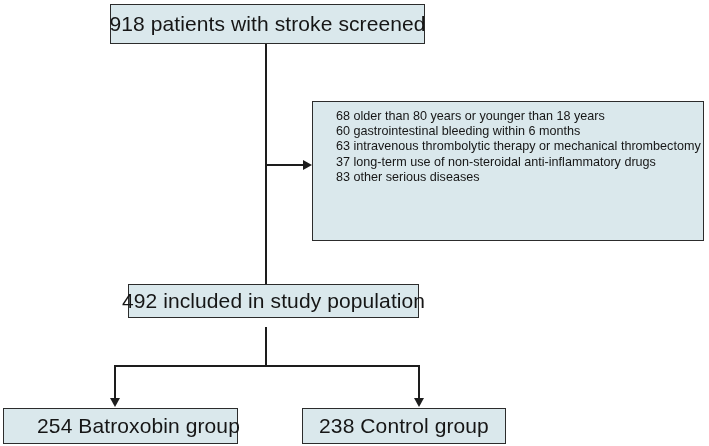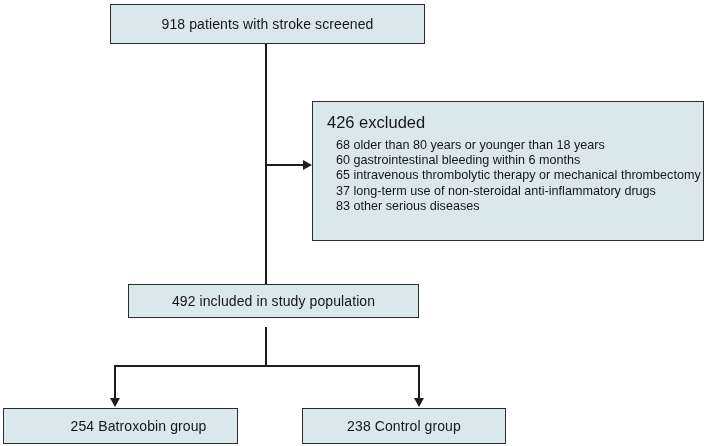--- a/index.html
+++ b/index.html
@@ -34,7 +34,7 @@
     justify-content: center;
   }
   .box-label {
-    font-size: 14px;
+    font-size: 21px;
     letter-spacing: 0.1px;
     white-space: nowrap;
   }

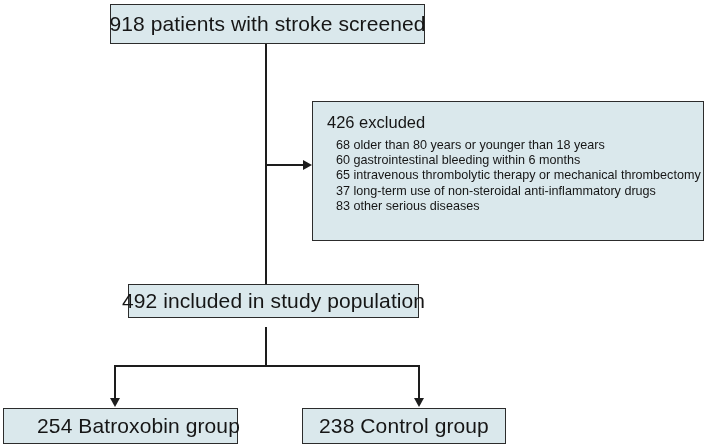--- a/index.html
+++ b/index.html
@@ -134,7 +134,6 @@
   <div class="arrow-head arrow-right" style="left:303px; top:159.5px;"></div>
 
   <div class="box" id="box-excluded">
-    <div class="excl-title">426 excluded</div>
     <ul class="excl-list">
       <li>68 older than 80 years or younger than 18 years</li>
       <li>60 gastrointestinal bleeding within 6 months</li>

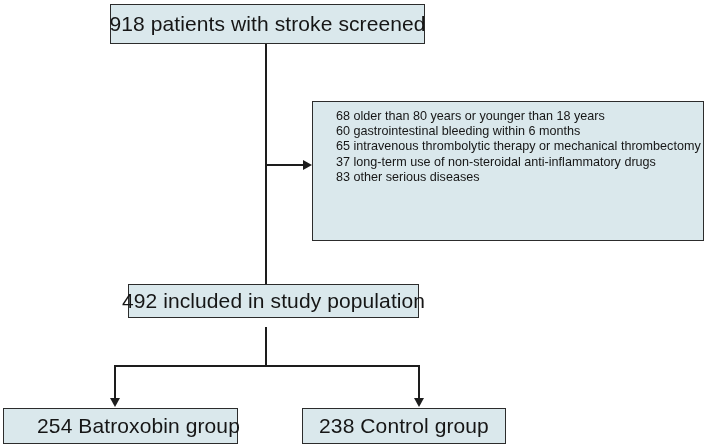--- a/index.html
+++ b/index.html
@@ -137,7 +137,7 @@
     <ul class="excl-list">
       <li>68 older than 80 years or younger than 18 years</li>
       <li>60 gastrointestinal bleeding within 6 months</li>
-      <li>65 intravenous thrombolytic therapy or mechanical thrombectomy</li>
+      <li>63 intravenous thrombolytic therapy or mechanical thrombectomy</li>
       <li>37 long-term use of non-steroidal anti-inflammatory drugs</li>
       <li>83 other serious diseases</li>
     </ul>

